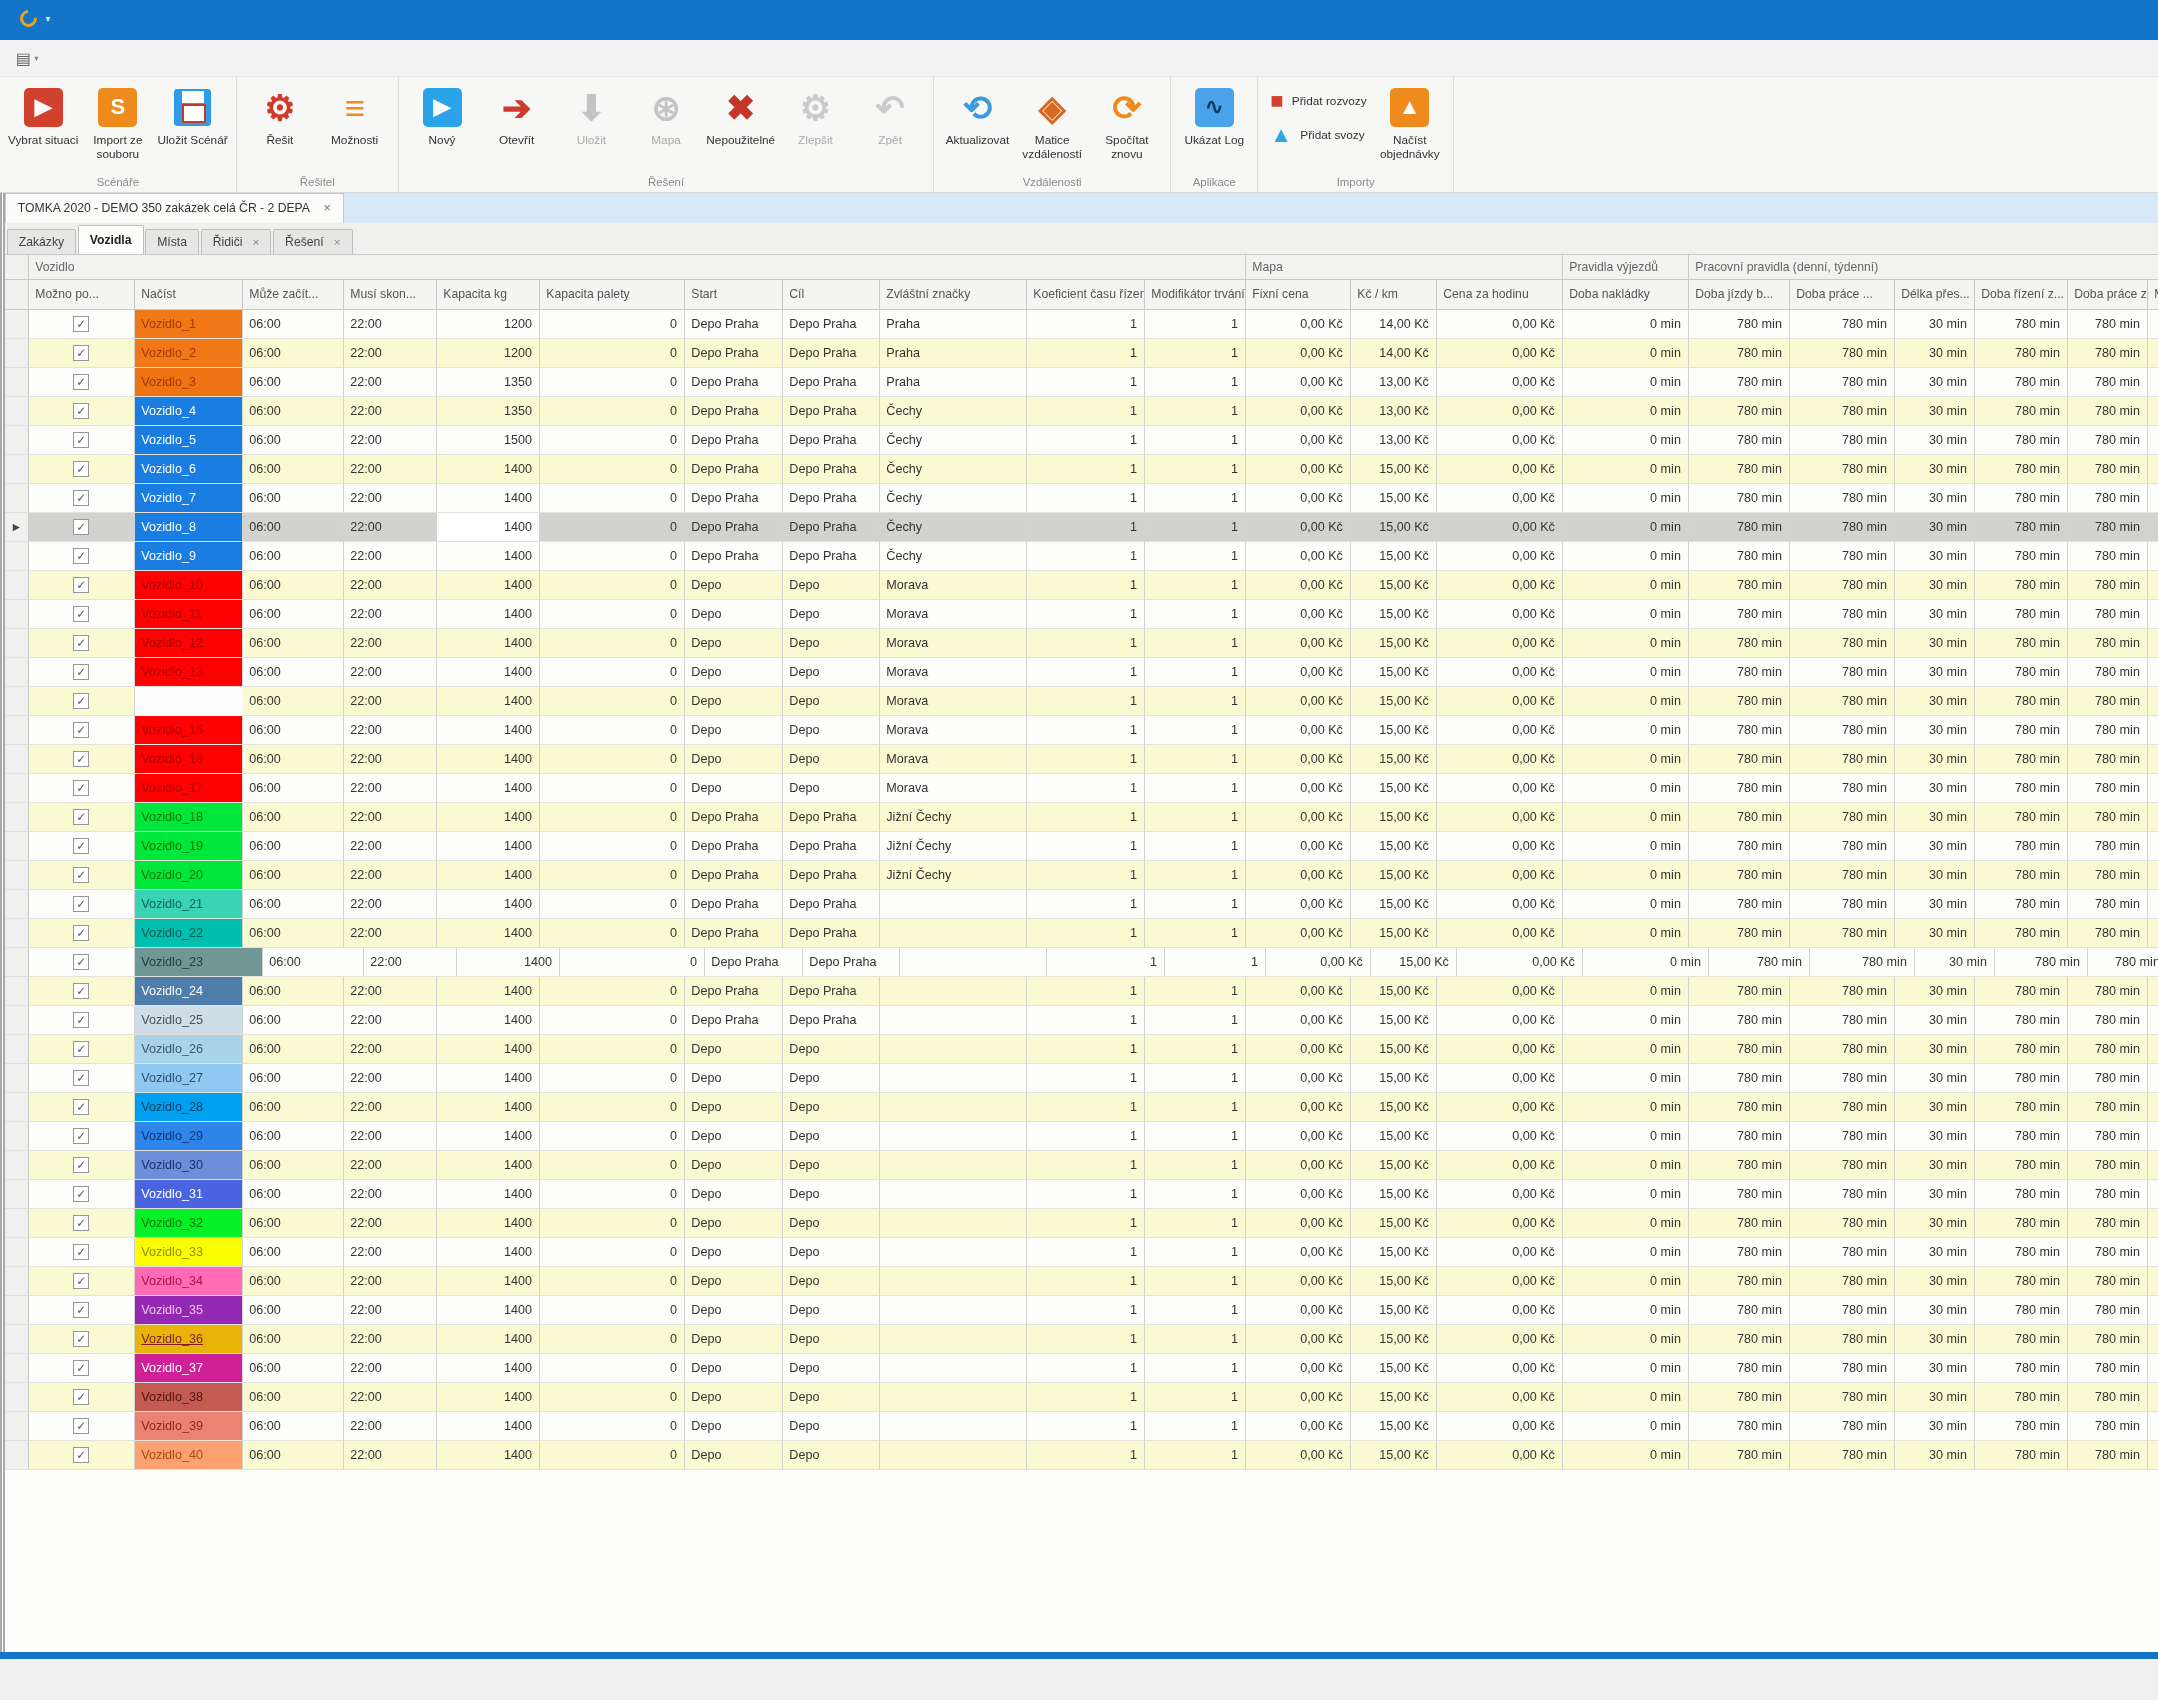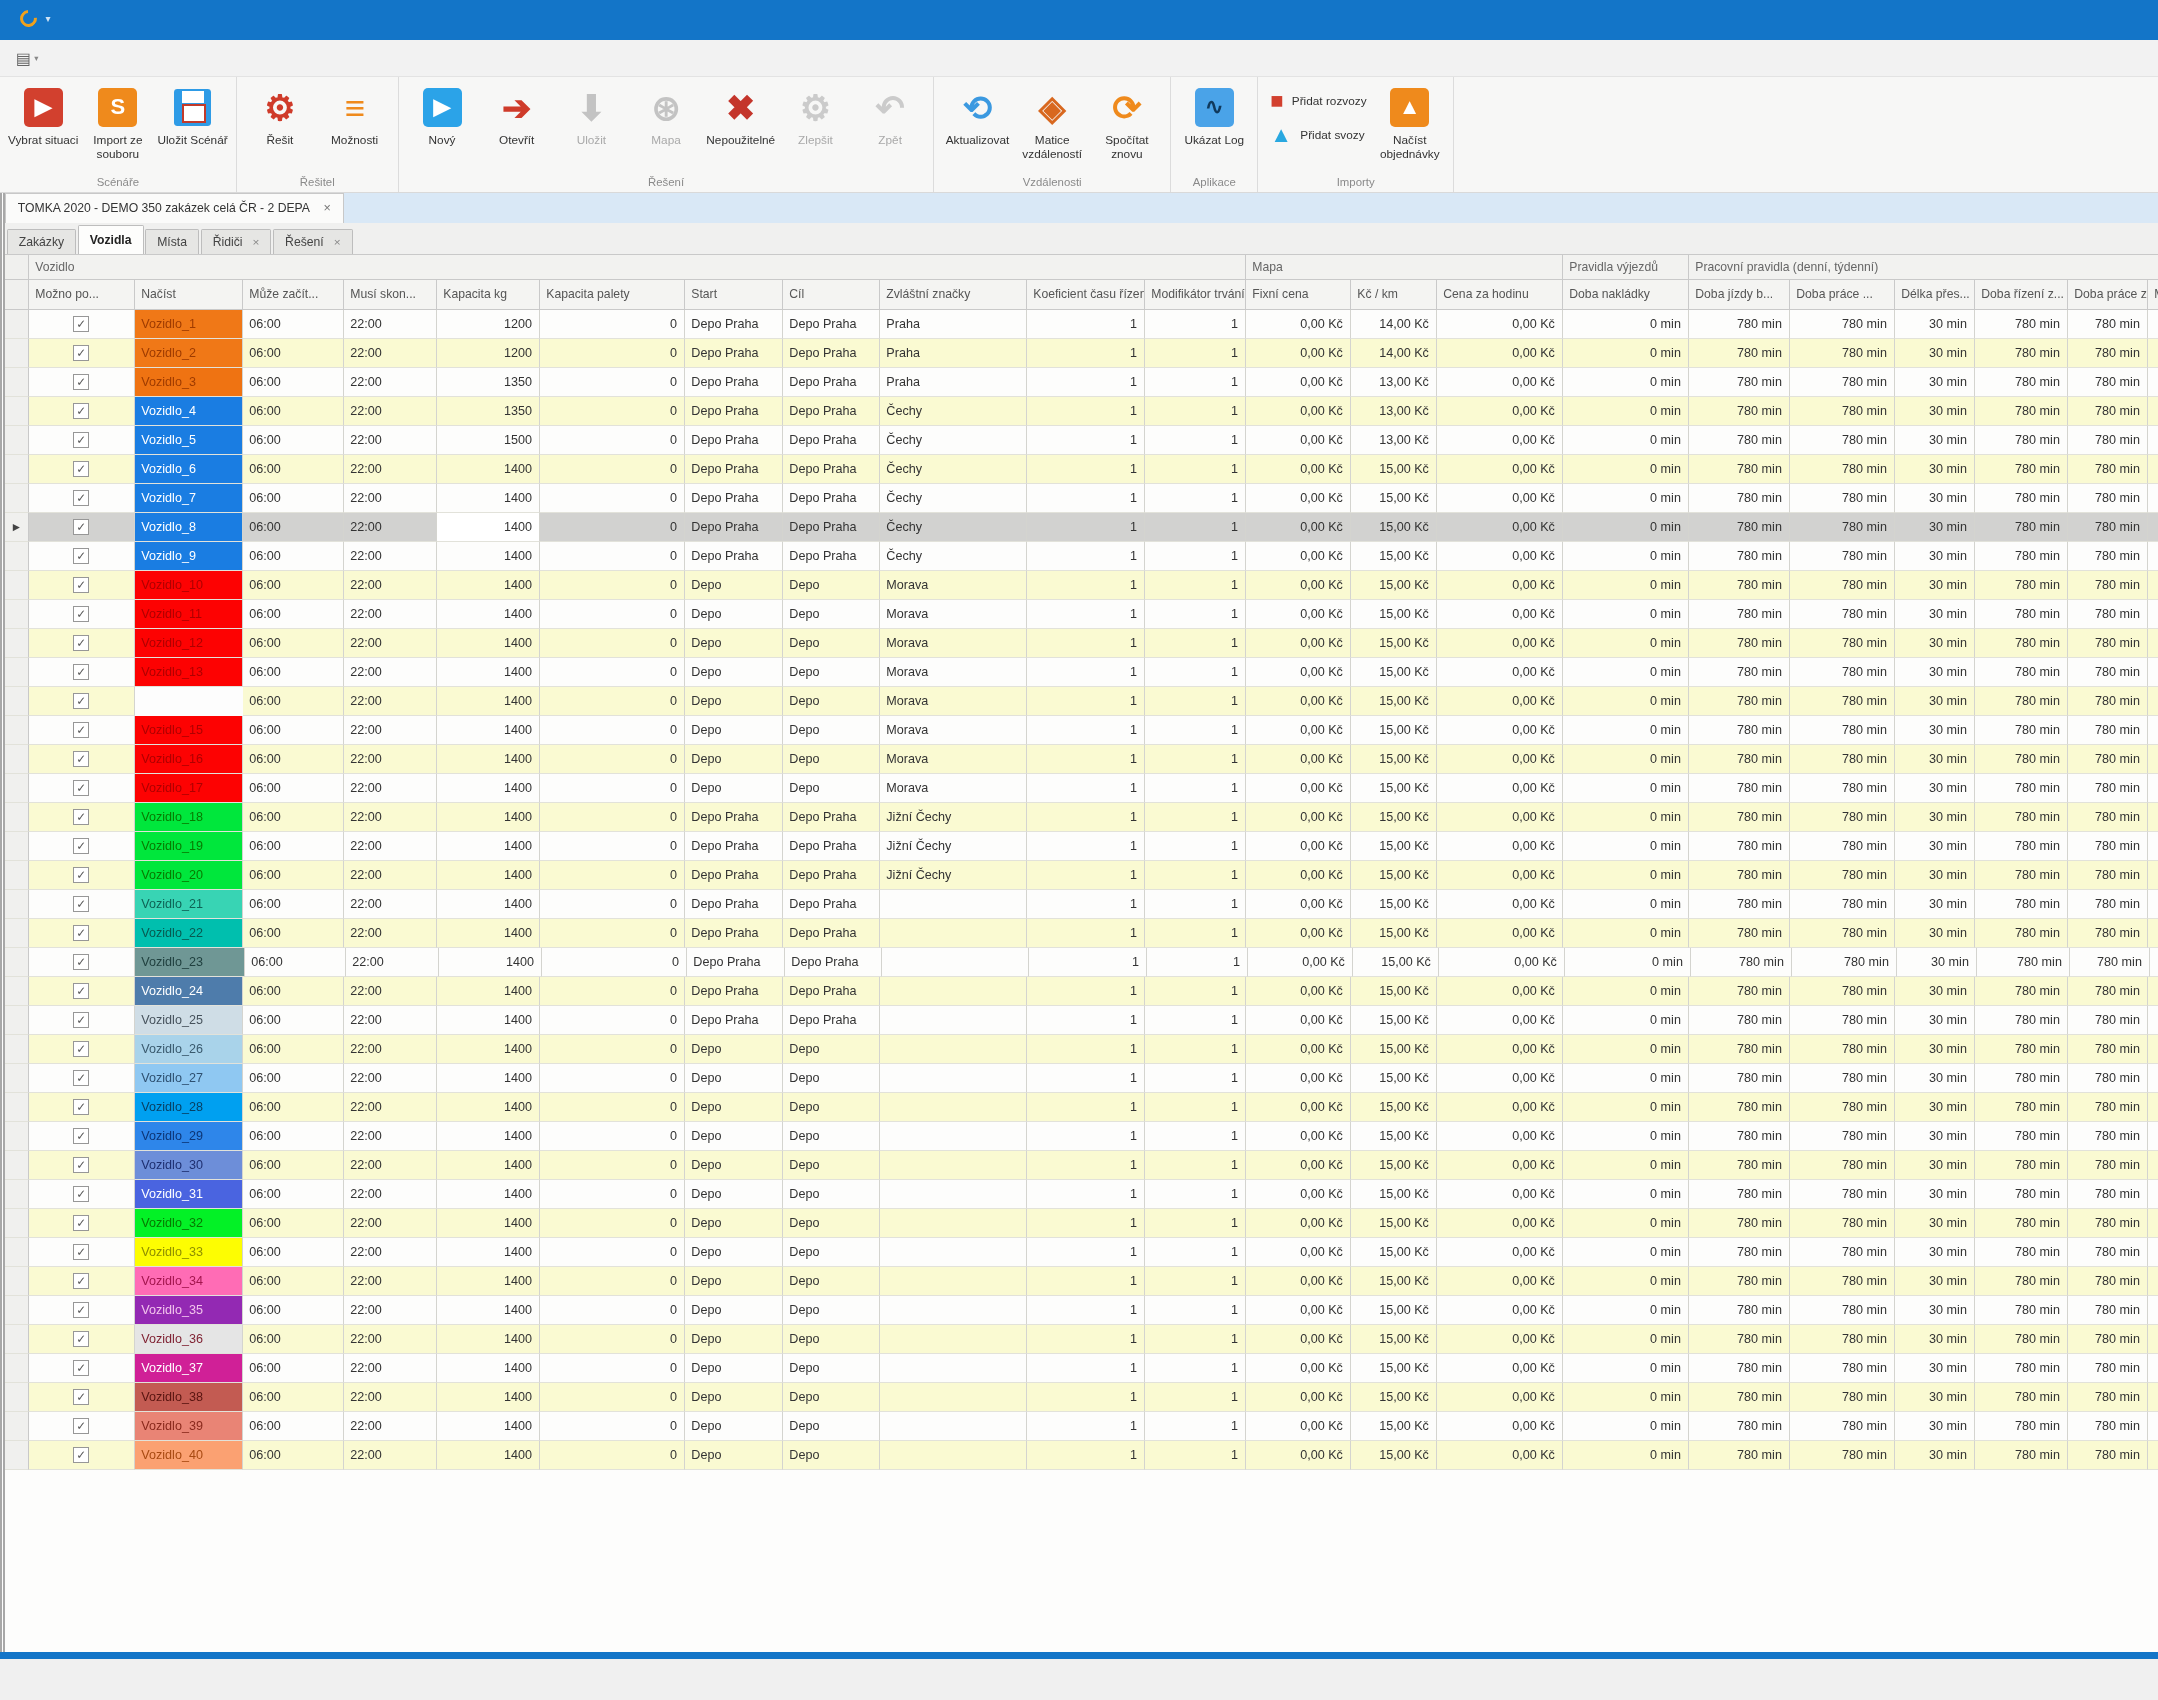--- a/index.html
+++ b/index.html
@@ -936,7 +936,7 @@
         <div class="gcell val" style="width: 106px;">
           <div class="chk">✓</div>
         </div>
-        <div class="gcell val namecell" style="width: 110px;">
+        <div class="gcell val namecell" style="width: 128px;">
           <div class="nm" style="background: rgb(111, 151, 149); color: rgb(32, 64, 63);">Vozidlo_23</div>
         </div>
         <div class="gcell val " style="width: 101px;">06:00</div>

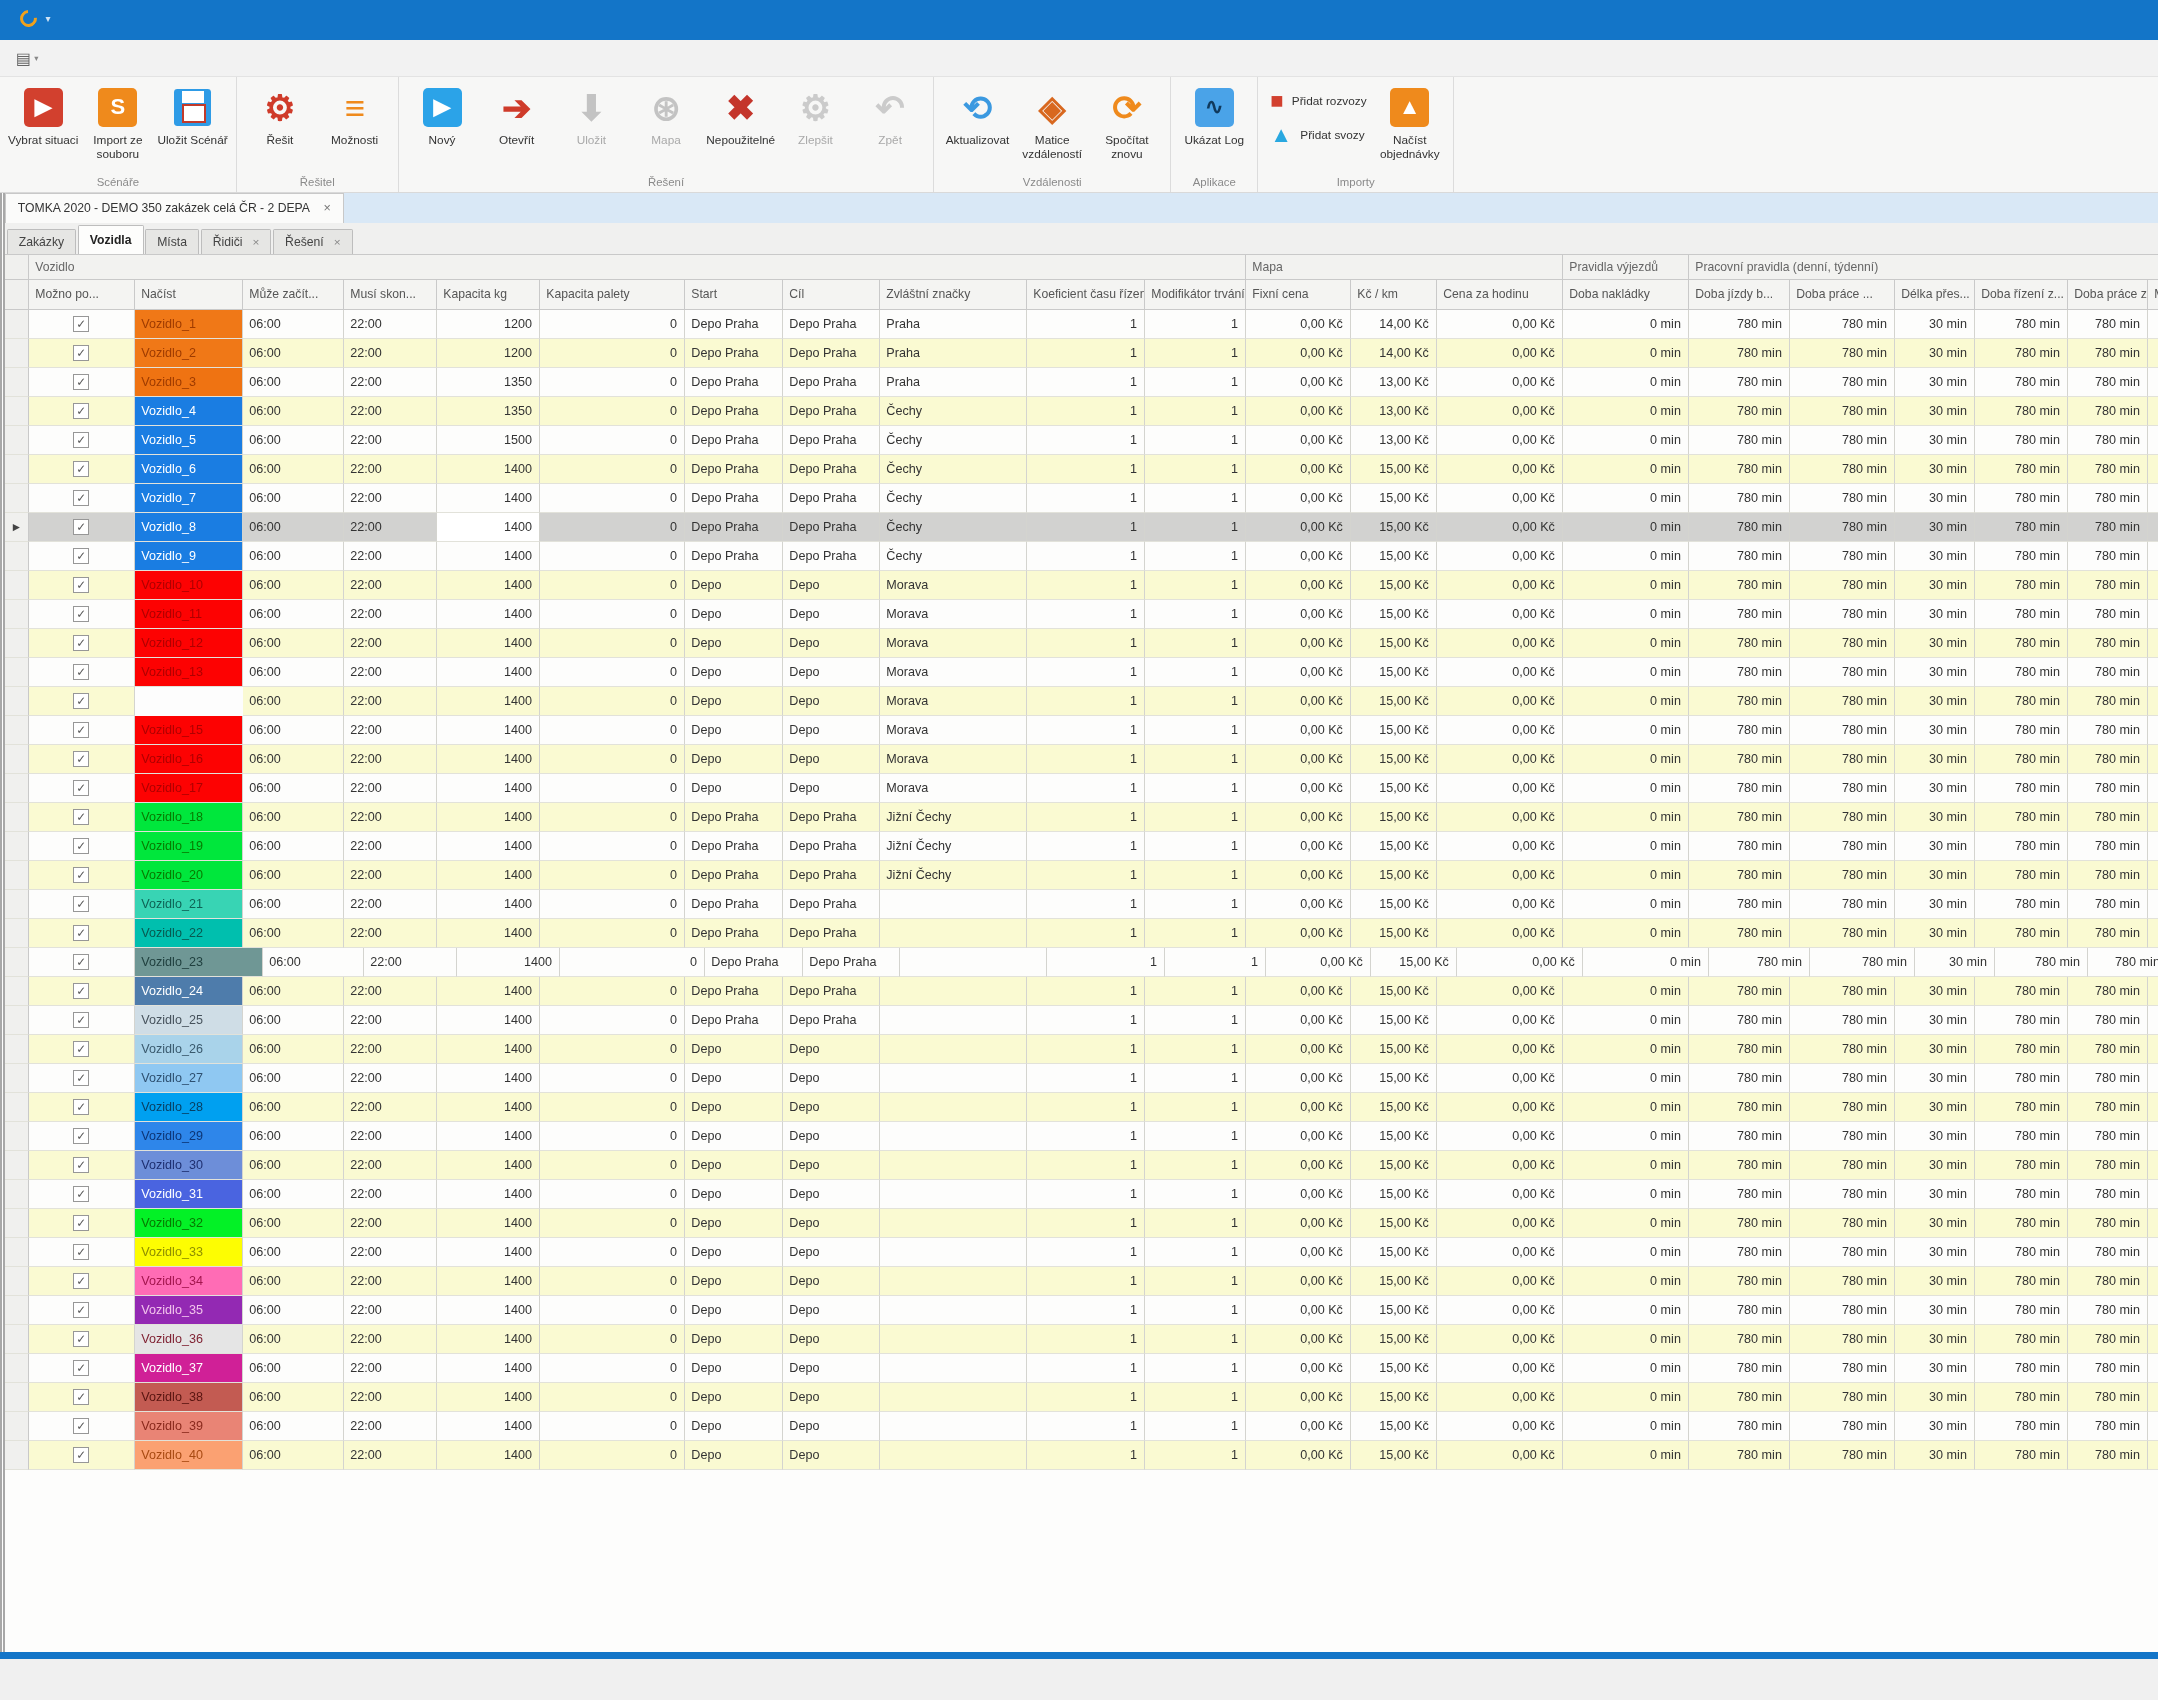--- a/index.html
+++ b/index.html
@@ -1301,7 +1301,7 @@
           <div class="chk">✓</div>
         </div>
         <div class="gcell val namecell" style="width: 108px;">
-          <div class="nm" style="background: #e5e5e5; color: rgb(126, 31, 48);">Vozidlo_36</div>
+          <div class="nm" style="background: #eab308; color: rgb(126, 31, 48); text-decoration: underline;">Vozidlo_36</div>
         </div>
         <div class="gcell val " style="width: 101px;">06:00</div>
         <div class="gcell val " style="width: 93px;">22:00</div>

